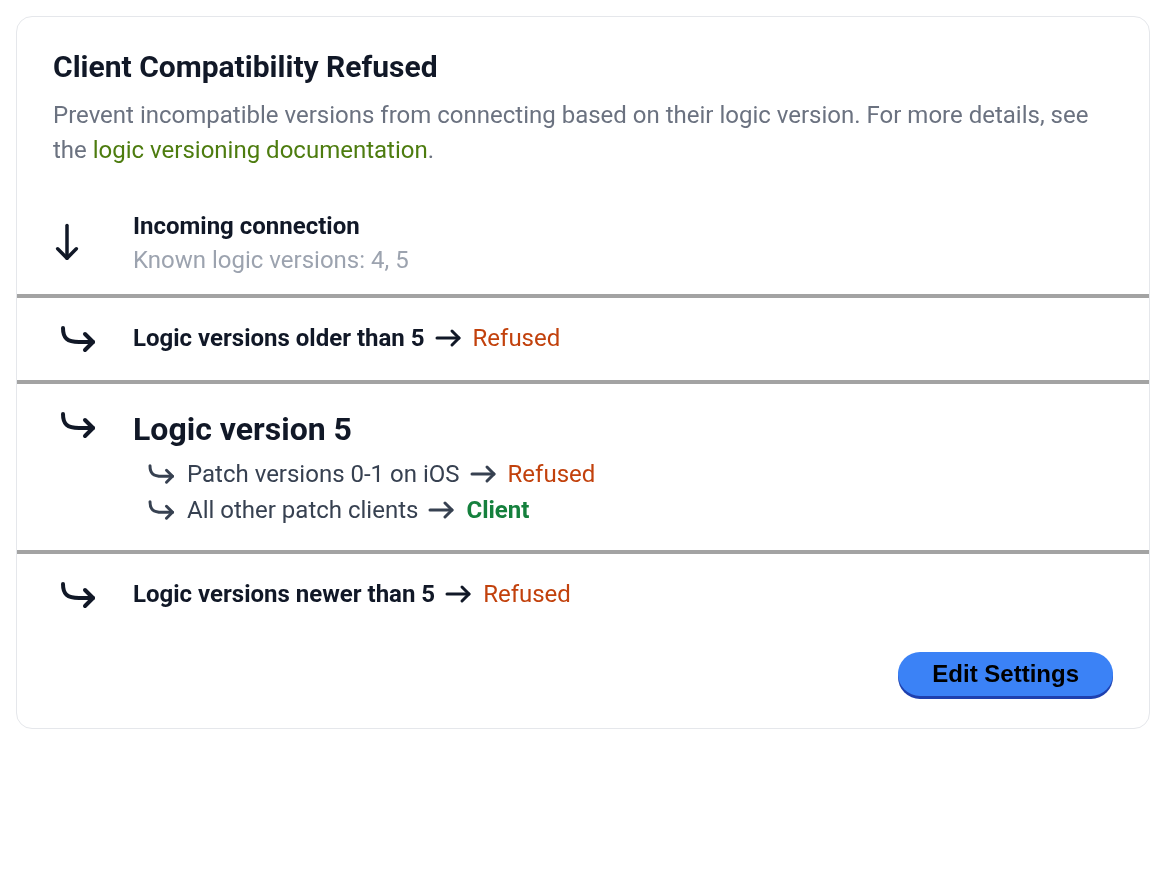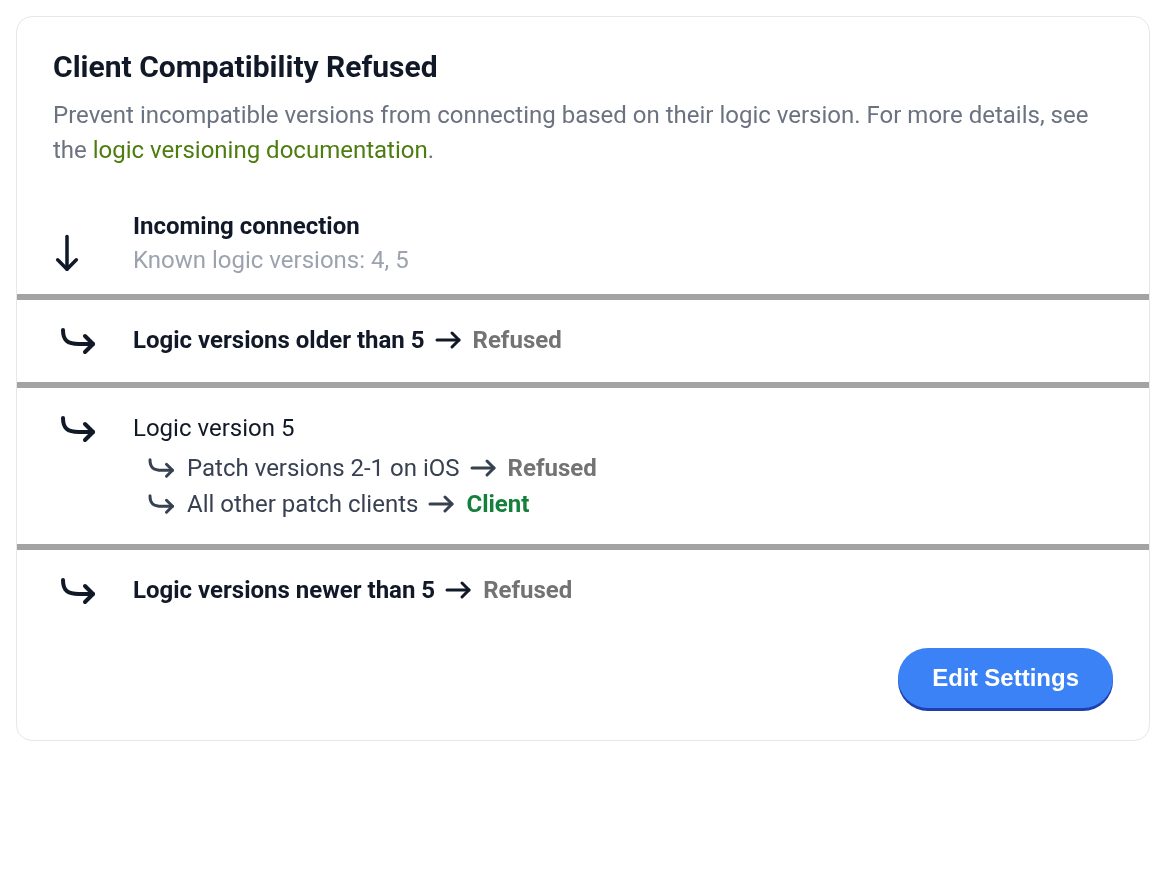--- a/index.html
+++ b/index.html
@@ -40,7 +40,7 @@
     .section-incoming {
       padding: 20px 36px 20px 36px;
       display: flex;
-      align-items: flex-end;
+      align-items: center;
       gap: 28px;
     }
     .section-rule {

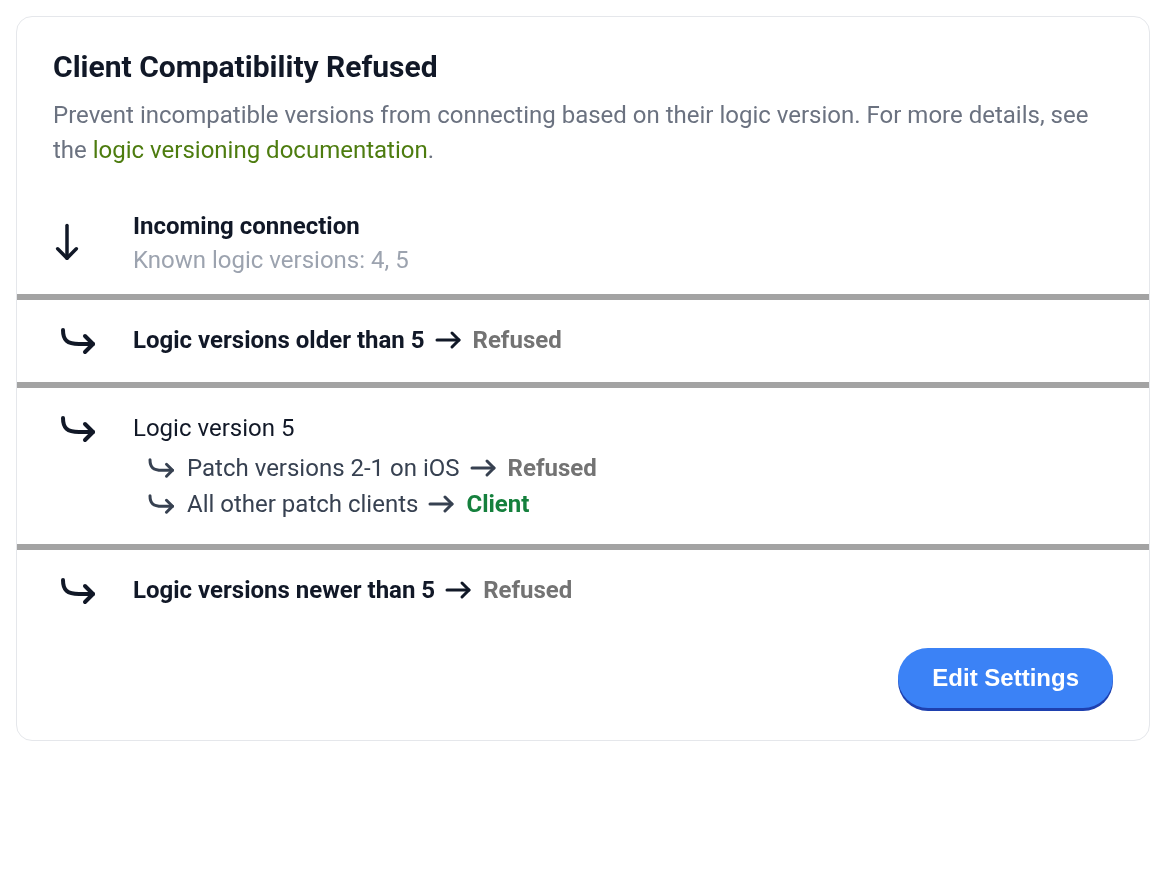--- a/index.html
+++ b/index.html
@@ -44,7 +44,7 @@
       gap: 28px;
     }
     .section-rule {
-      border-top: 6px solid #a3a3a3;
+      border-top: 4px solid #a3a3a3;
       padding: 26px 36px;
       display: flex;
       align-items: flex-start;

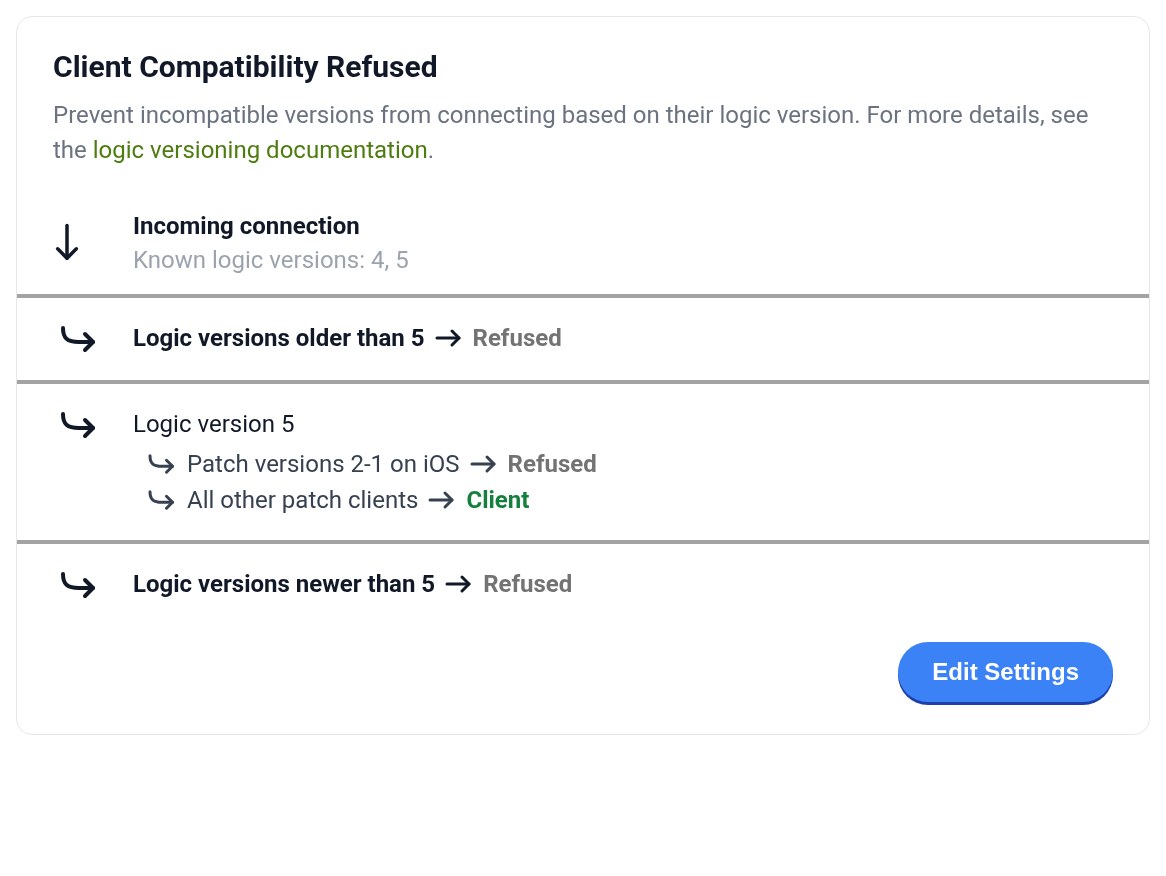--- a/index.html
+++ b/index.html
@@ -101,8 +101,8 @@
       font-weight: 400;
     }
     .status-refused {
-      color: #737373;
-      font-weight: 700;
+      color: #c2410c;
+      font-weight: 400;
     }
     .status-allowed {
       color: #15803d;

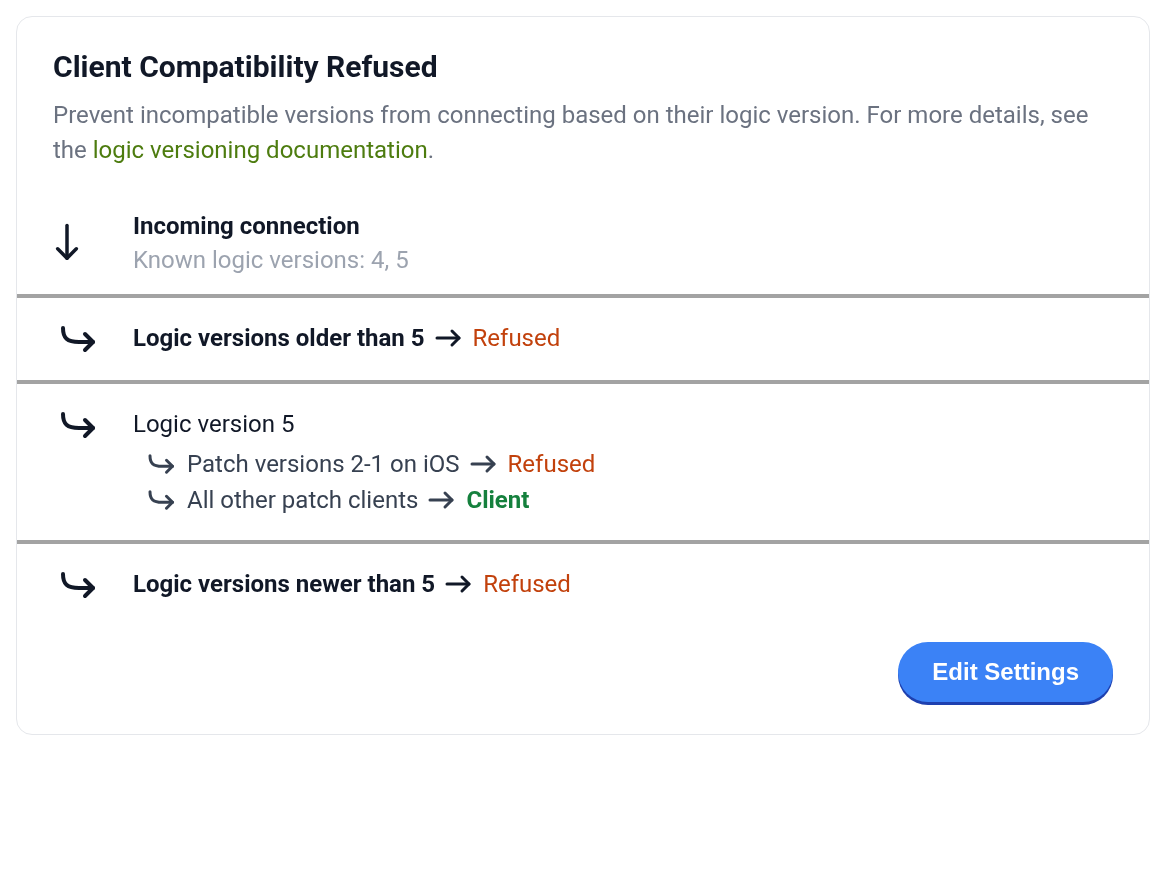--- a/index.html
+++ b/index.html
@@ -82,8 +82,8 @@
       gap: 10px;
     }
     .rule-heading {
-      font-size: 24px;
-      font-weight: 400;
+      font-size: 32px;
+      font-weight: 700;
       color: #111827;
       margin-bottom: 12px;
     }

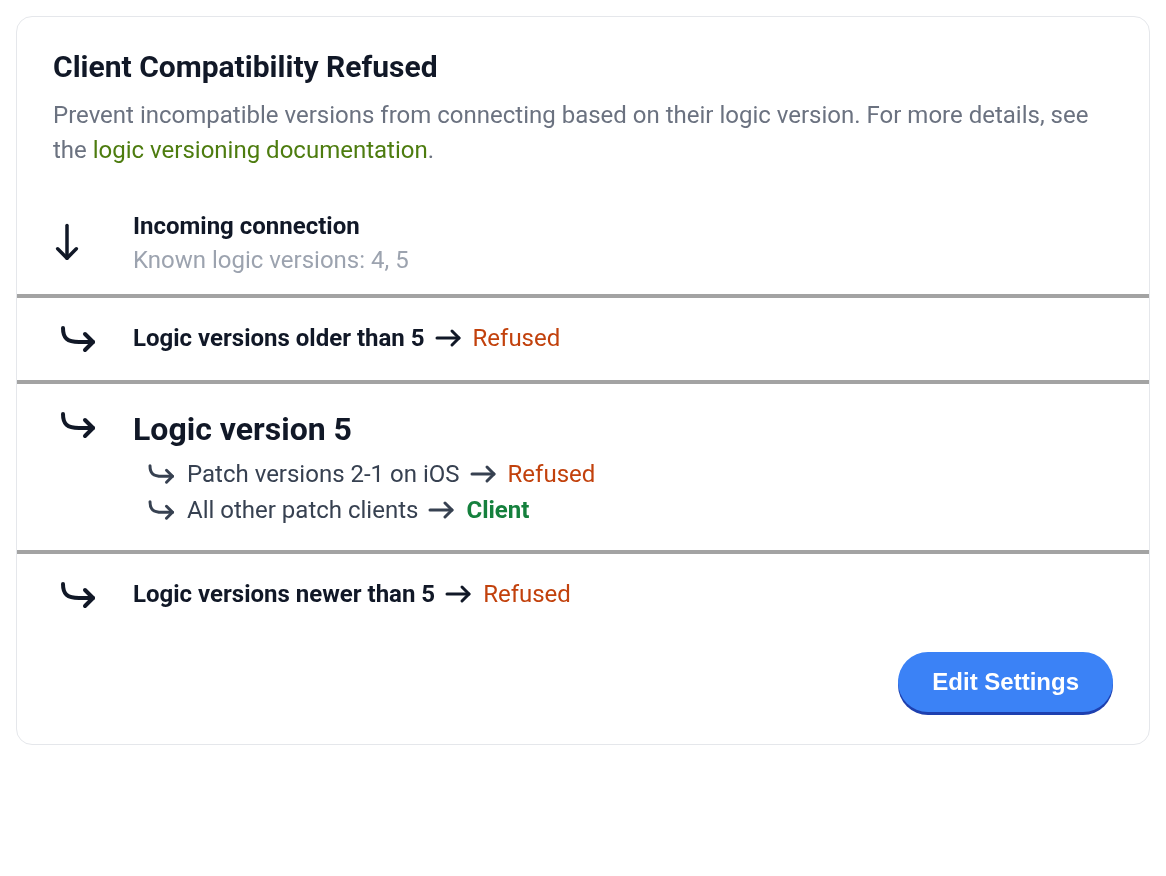--- a/index.html
+++ b/index.html
@@ -195,7 +195,7 @@
             <polyline points="26,10 34,18 26,26"></polyline>
           </svg>
         </span>
-        <span class="subrule-text">Patch versions 2-1 on iOS</span>
+        <span class="subrule-text">Patch versions 0-1 on iOS</span>
         <span class="arrow-right-inline">
           <svg width="28" height="20" viewBox="0 0 28 20" fill="none" stroke="#374151" stroke-width="3" stroke-linecap="round" stroke-linejoin="round">
             <line x1="2" y1="10" x2="24" y2="10"></line>

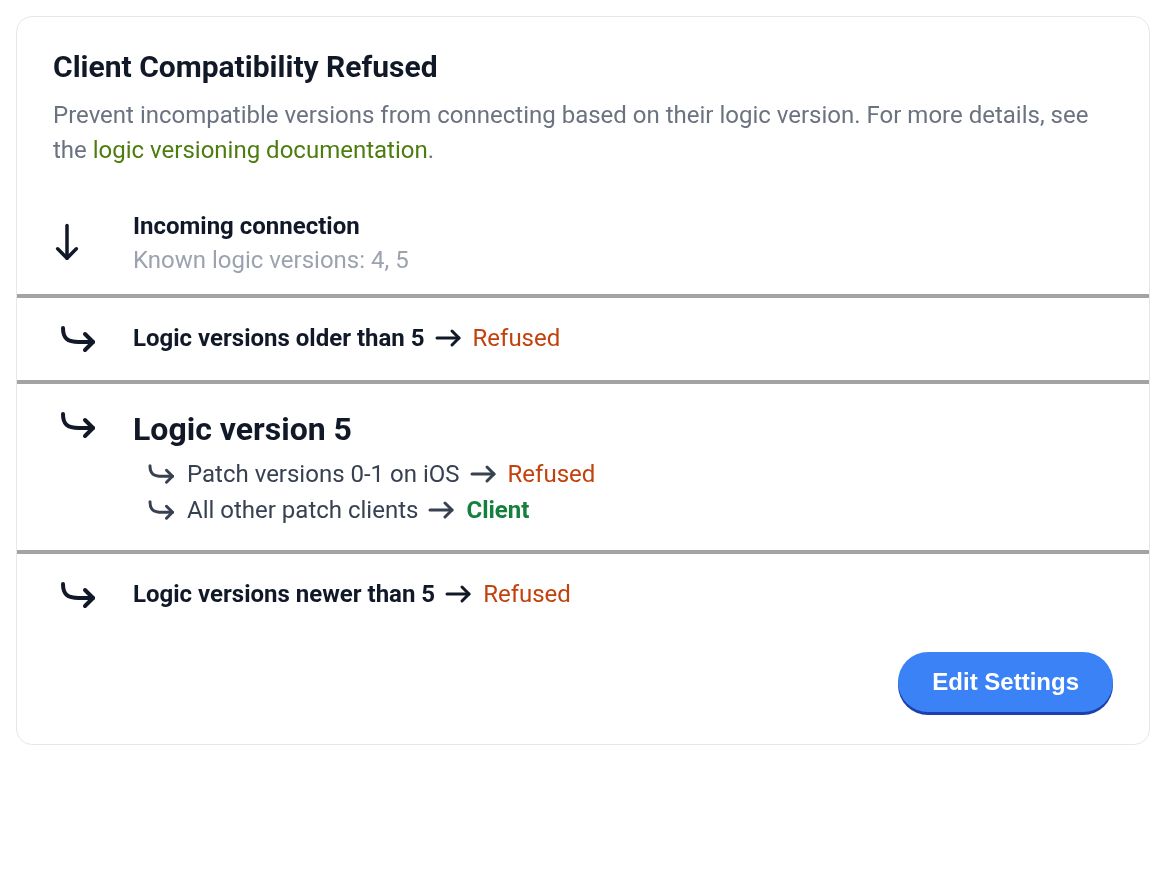--- a/index.html
+++ b/index.html
@@ -119,12 +119,12 @@
     }
     .edit-btn {
       background: #3b82f6;
-      color: #ffffff;
+      color: #000000;
       font-size: 24px;
       font-weight: 700;
       border: none;
       border-radius: 999px;
-      padding: 16px 34px;
+      padding: 8px 34px;
       cursor: pointer;
       box-shadow: 0 3px 0 0 #1e40af;
     }

